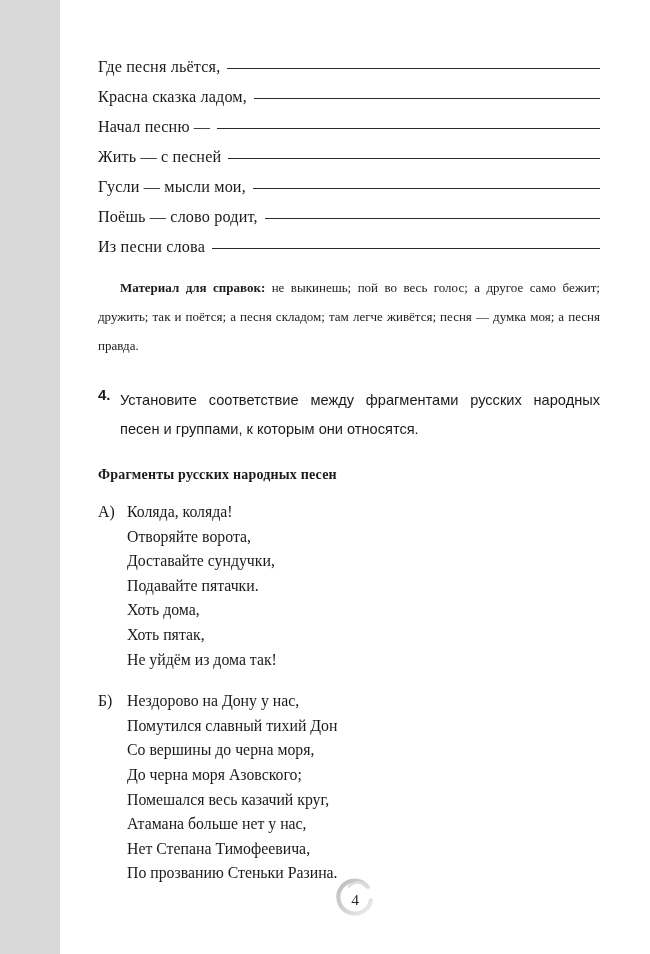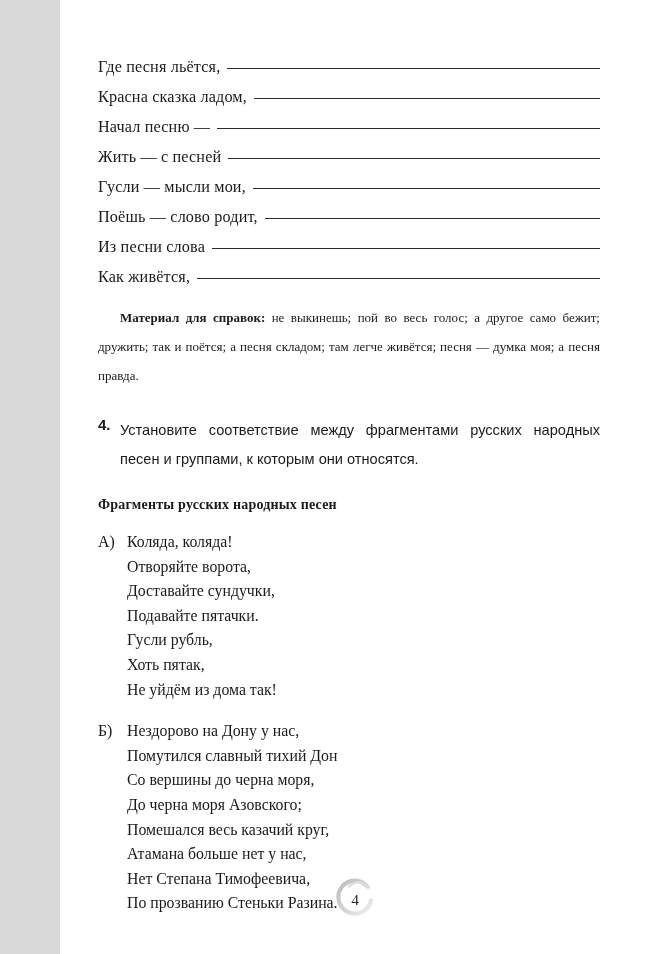--- a/index.html
+++ b/index.html
@@ -204,10 +204,6 @@
         <span class="fill-rule"></span>
       </div>
 
-      <div class="fill-row">
-        <span class="fill-prompt">Как живётся,</span>
-        <span class="fill-rule"></span>
-      </div>
 
     </div>
 

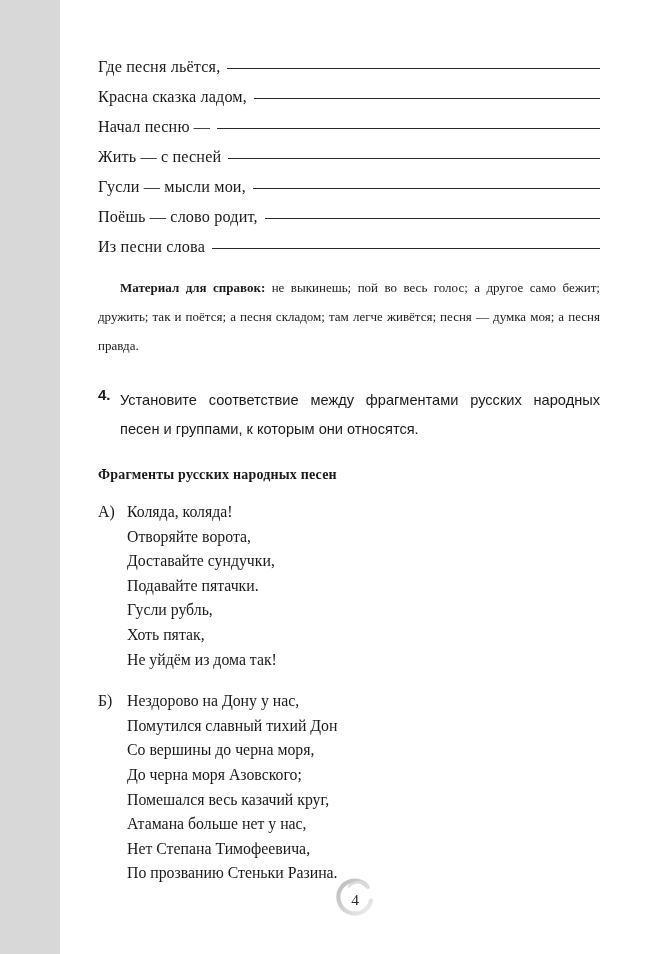--- a/index.html
+++ b/index.html
@@ -222,7 +222,7 @@
       <div class="verse-line">Отворяйте ворота,</div>
       <div class="verse-line">Доставайте сундучки,</div>
       <div class="verse-line">Подавайте пятачки.</div>
-      <div class="verse-line">Гусли рубль,</div>
+      <div class="verse-line">Хоть дома,</div>
       <div class="verse-line">Хоть пятак,</div>
       <div class="verse-line">Не уйдём из дома так!</div>
     </div>

